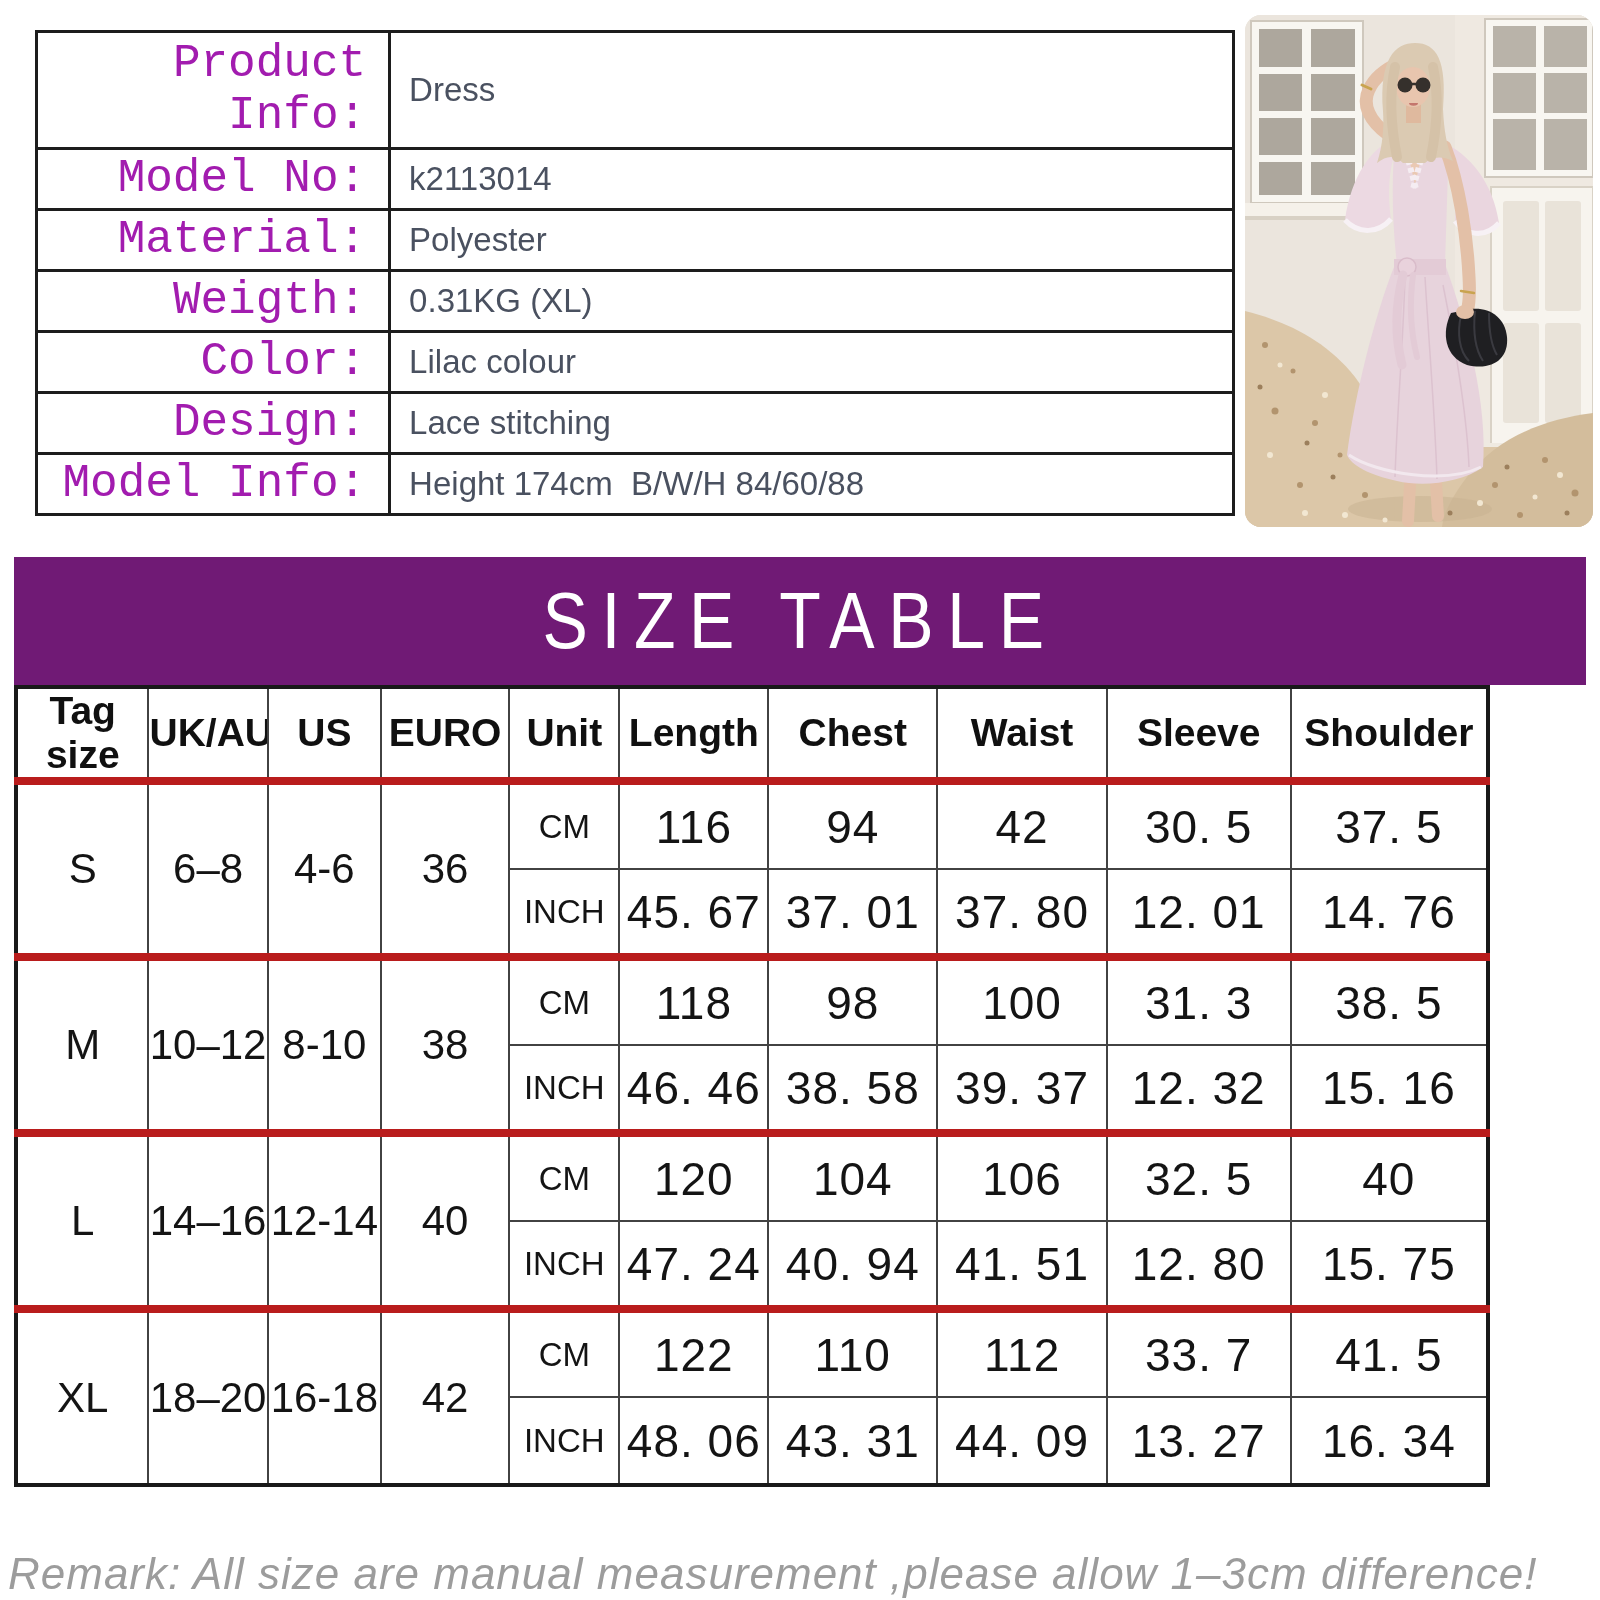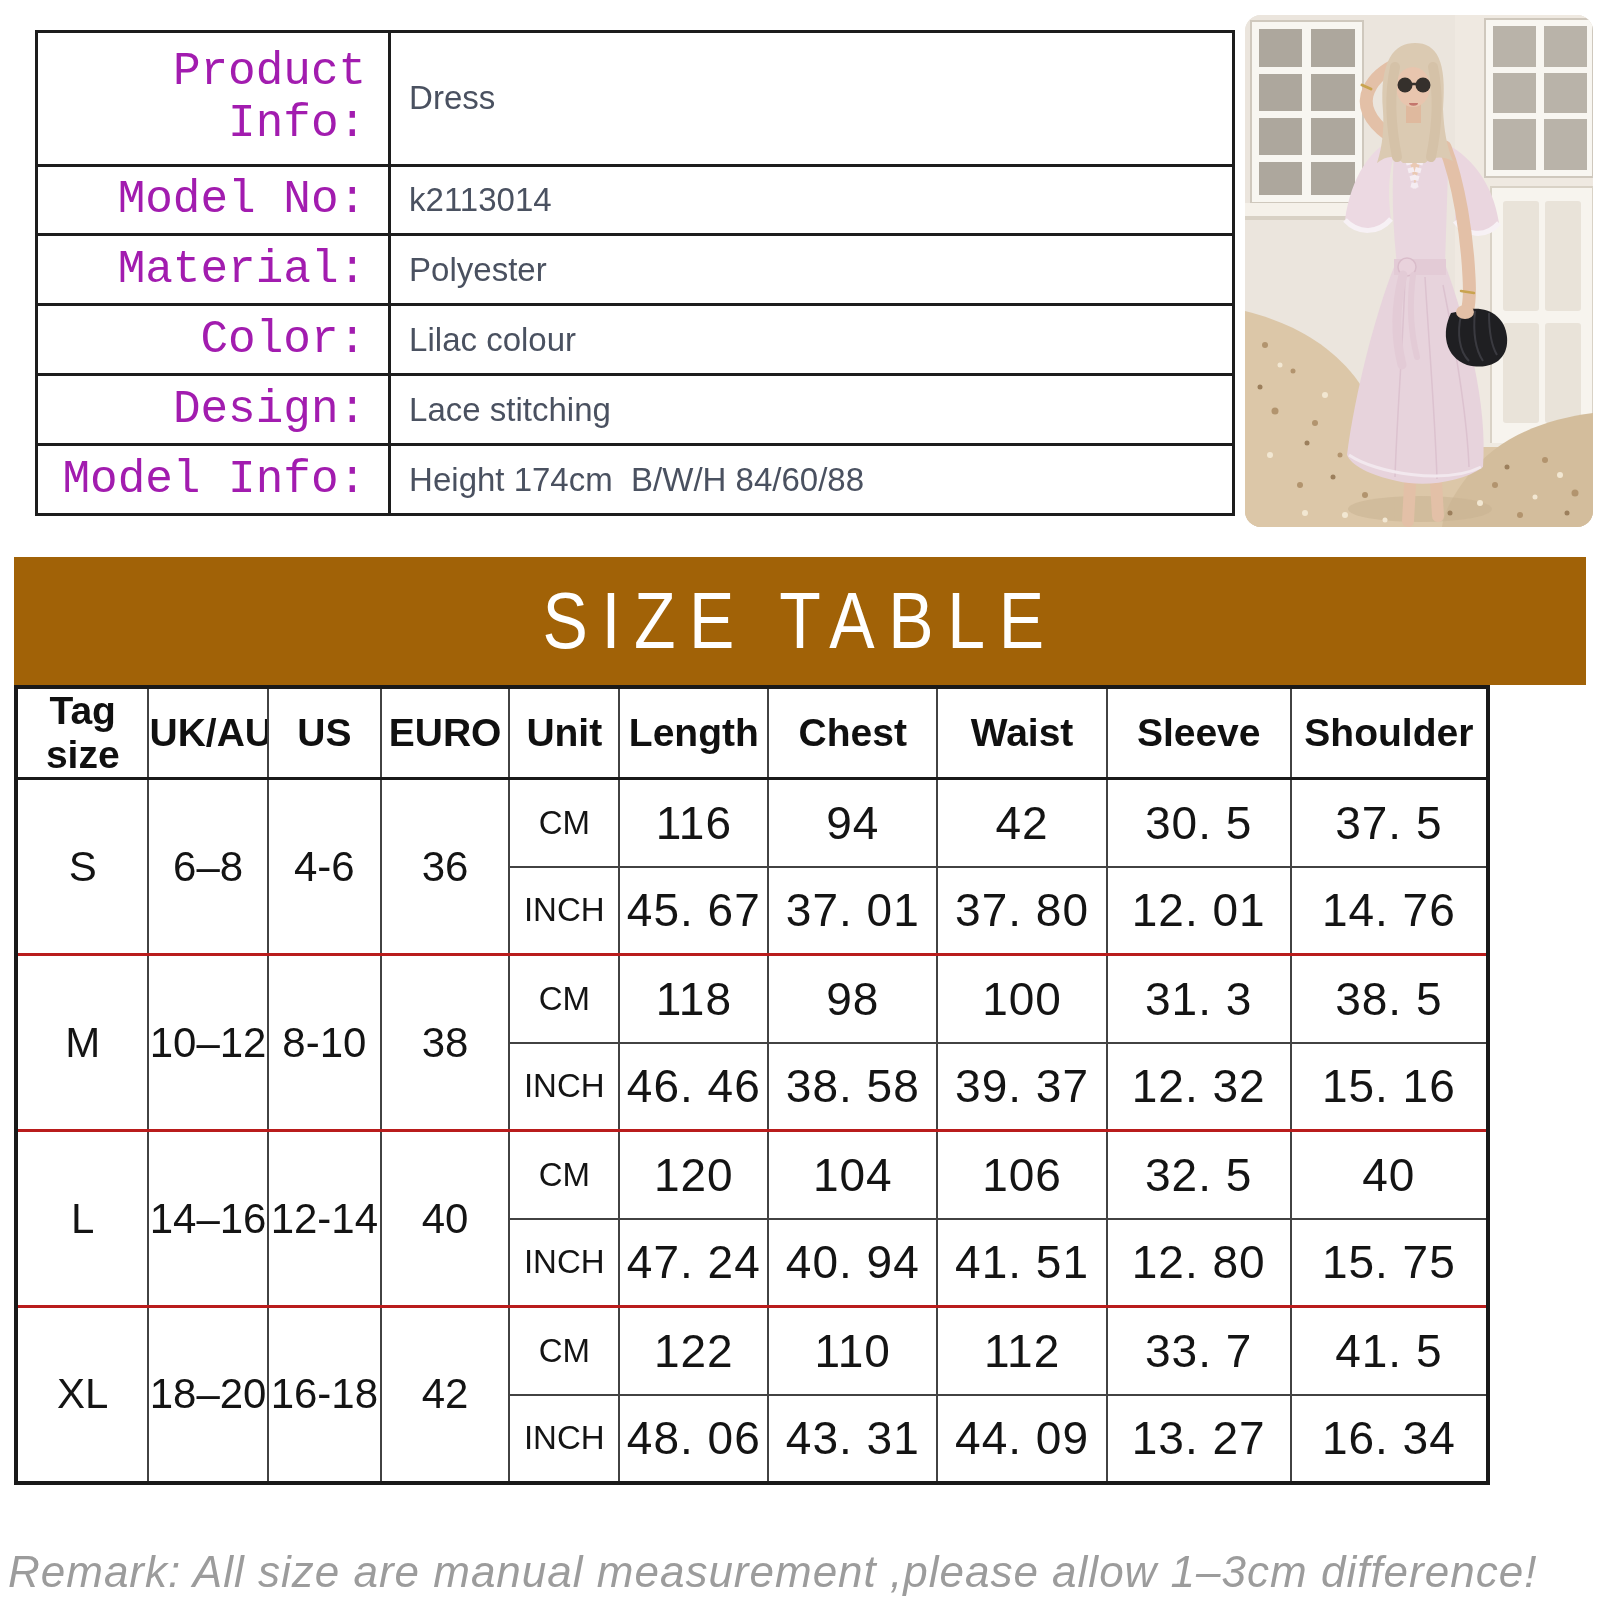--- a/index.html
+++ b/index.html
@@ -84,6 +84,10 @@
       <tr>
         <td class="lbl">Material:</td>
         <td class="val">Polyester</td>
+      </tr>
+      <tr>
+        <td class="lbl">Weigth:</td>
+        <td class="val">0.31KG (XL)</td>
       </tr>
       <tr>
         <td class="lbl">Color:</td>

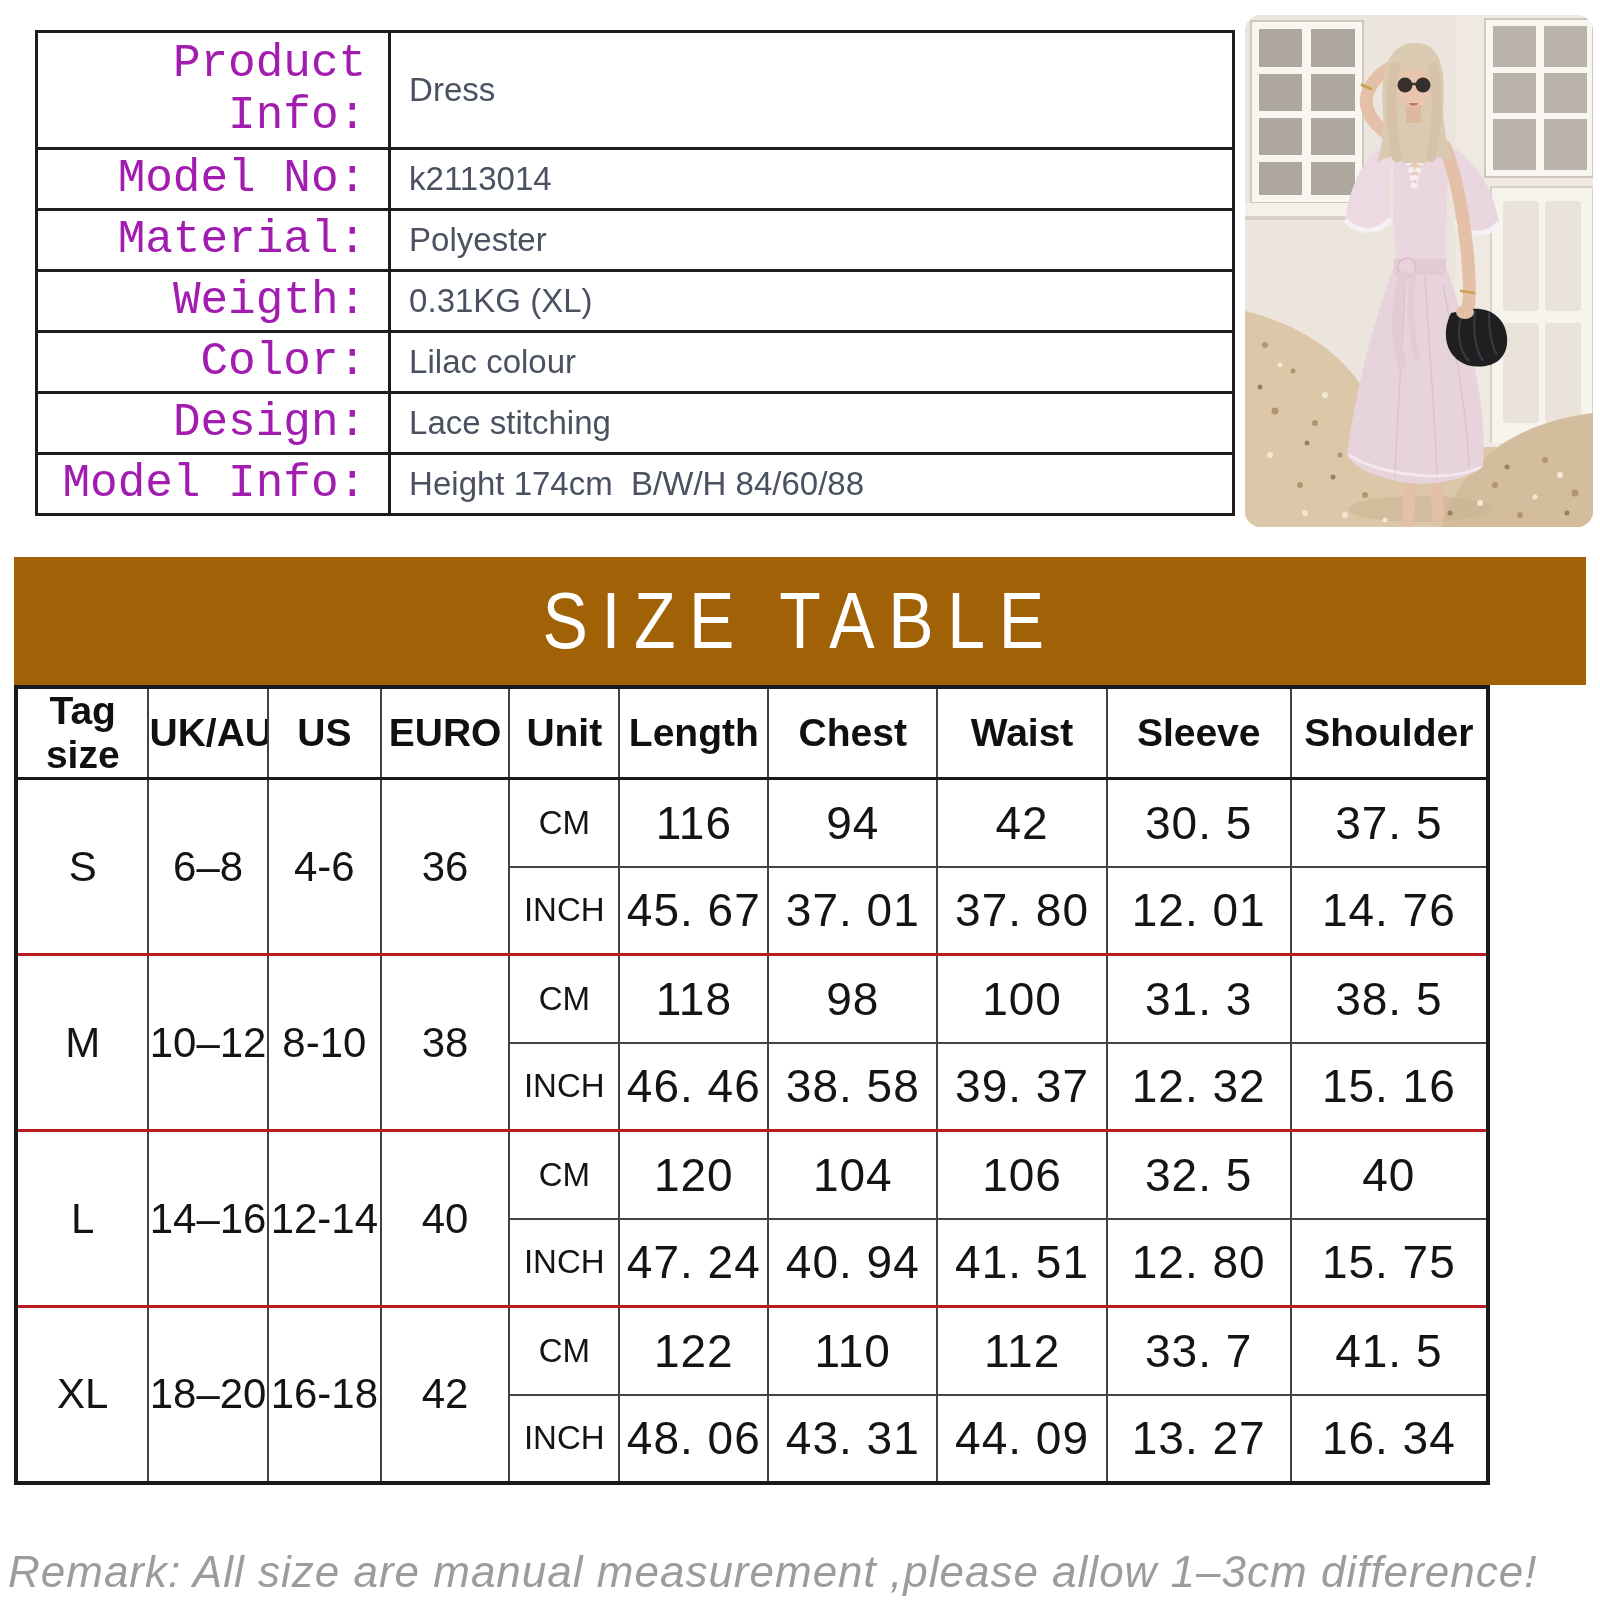--- a/index.html
+++ b/index.html
@@ -33,7 +33,7 @@
 
   
   .size-banner {
-    margin: 30px 14px 0 14px; height: 128px; background: #a16207;
+    margin: 30px 14px 0 14px; height: 128px; background: #701a75;
     display: flex; align-items: center; justify-content: center;
   }
   .size-banner .banner-text {

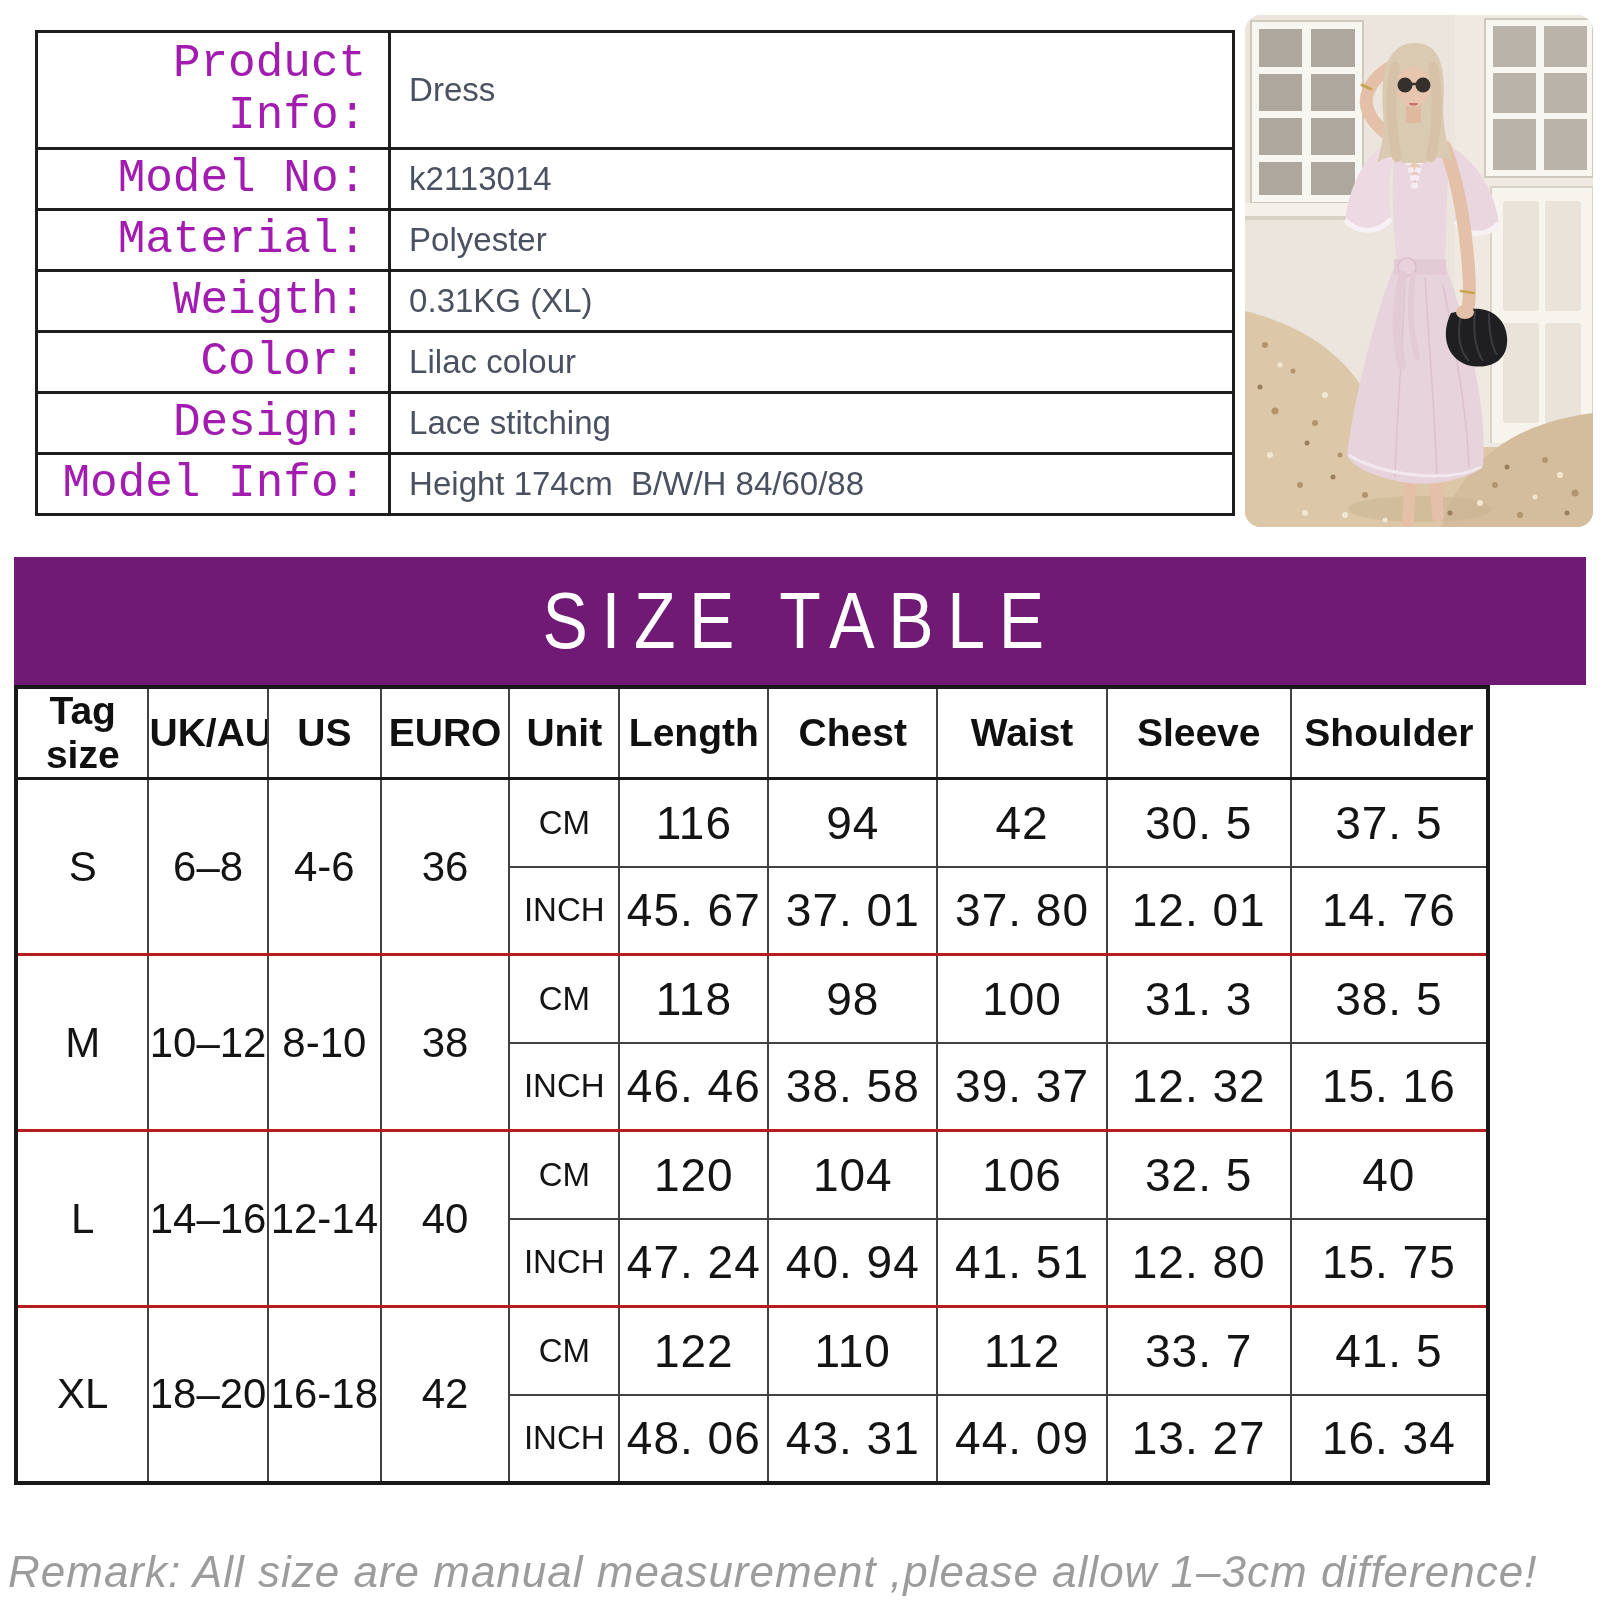--- a/index.html
+++ b/index.html
@@ -55,7 +55,7 @@
     border-bottom: 3px solid #191919; background: #fff;
   }
   .size-table tbody td { height: 88px; }
-  .size-table tr.g-top td { border-top: 3px solid #b91c1c; }
+  .size-table tr.g-top td { border-top: 8px solid #b91c1c; }
   .size-table td.span-cell { font-size: 42px; color: #141414; }
   .size-table td.unit { font-size: 33px; color: #141414; }
   .size-table td.num { font-size: 46px; color: #141414; letter-spacing: 1px; margin-left: 41px; }

